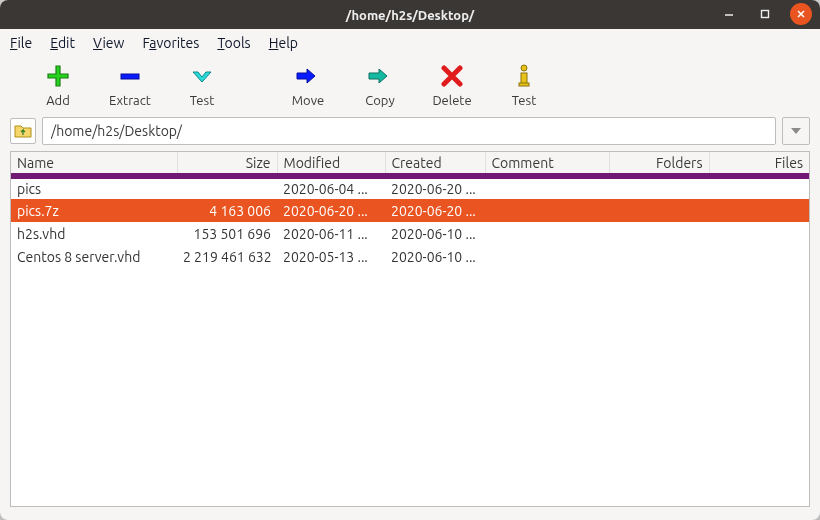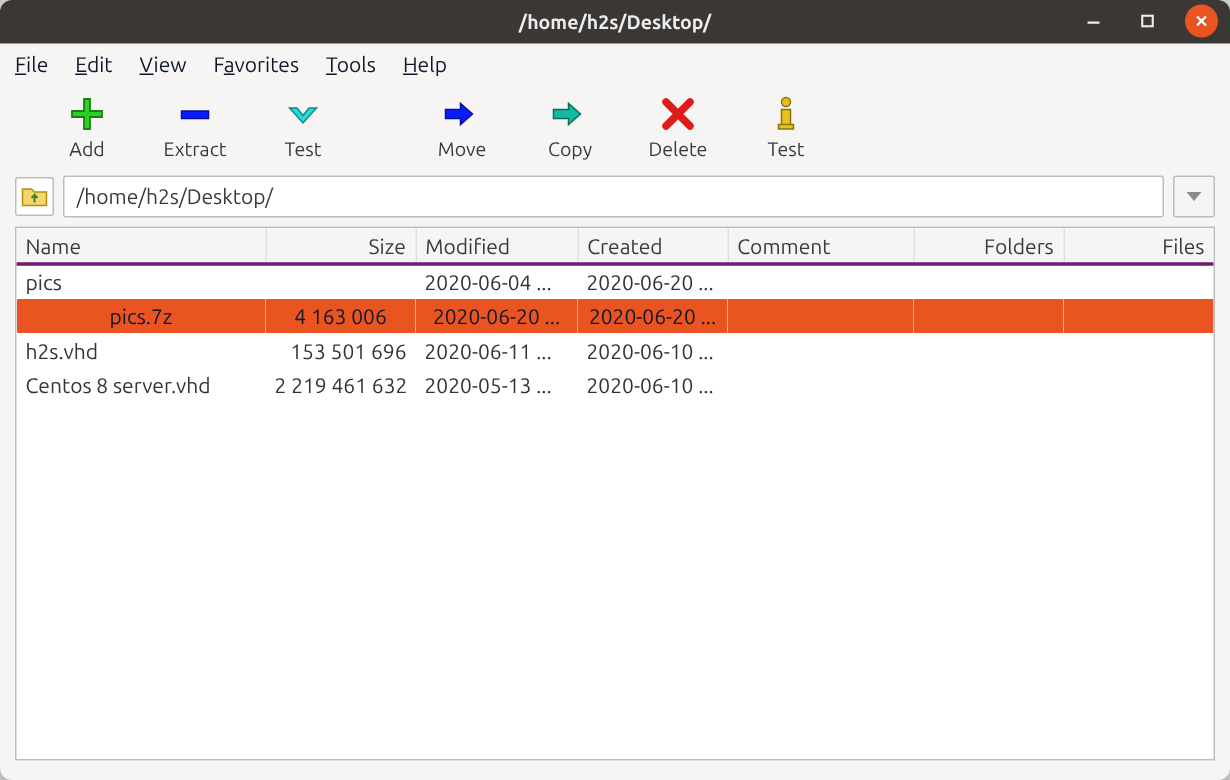--- a/index.html
+++ b/index.html
@@ -25,7 +25,7 @@
   .drop-btn { width: 28px; height: 28px; border: 1px solid #bdbdbd; background: #f6f5f4; display: flex; align-items: center; justify-content: center; border-radius: 2px; cursor: pointer; }
   .file-area { margin: 0 10px 10px 10px; height: 356px; background: #fff; border: 1px solid #bdbdbd; overflow: hidden; }
   table { width: 100%; border-collapse: collapse; table-layout: fixed; font-size: 14px; color: #333; }
-  thead th { background: #f6f5f4; border-bottom: 2px solid #701a75; border-right: 1px solid #e2e0dd; height: 24px; font-weight: normal; padding: 0 6px; color: #3a3a3a; }
+  thead th { background: #f6f5f4; border-bottom: 6px solid #701a75; border-right: 1px solid #e2e0dd; height: 24px; font-weight: normal; padding: 0 6px; color: #3a3a3a; }
   thead th:last-child { border-right: none; }
   .col-name { width: 166px; text-align: left; }
   .col-size { width: 100px; text-align: right; }

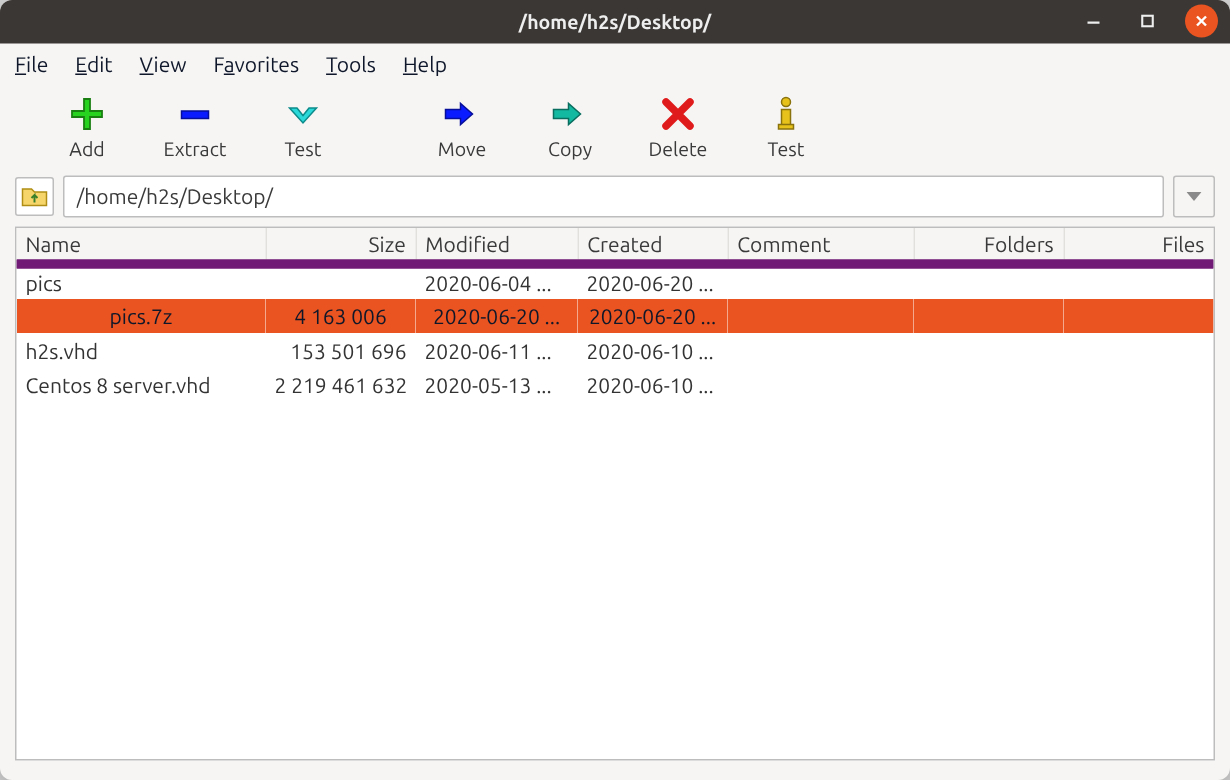--- a/index.html
+++ b/index.html
@@ -35,7 +35,7 @@
   .col-folders { width: 100px; text-align: right; }
   .col-files { text-align: right; }
   tbody td { height: 23px; padding: 0 6px; white-space: nowrap; overflow: hidden; }
-  tbody tr.selected td { background: #e95420; color: #0f172a; text-align: center; }
+  tbody tr.selected td { background: #e95420; color: #ffffff; }
   td.num { text-align: right; }
 </style>
 </head>

